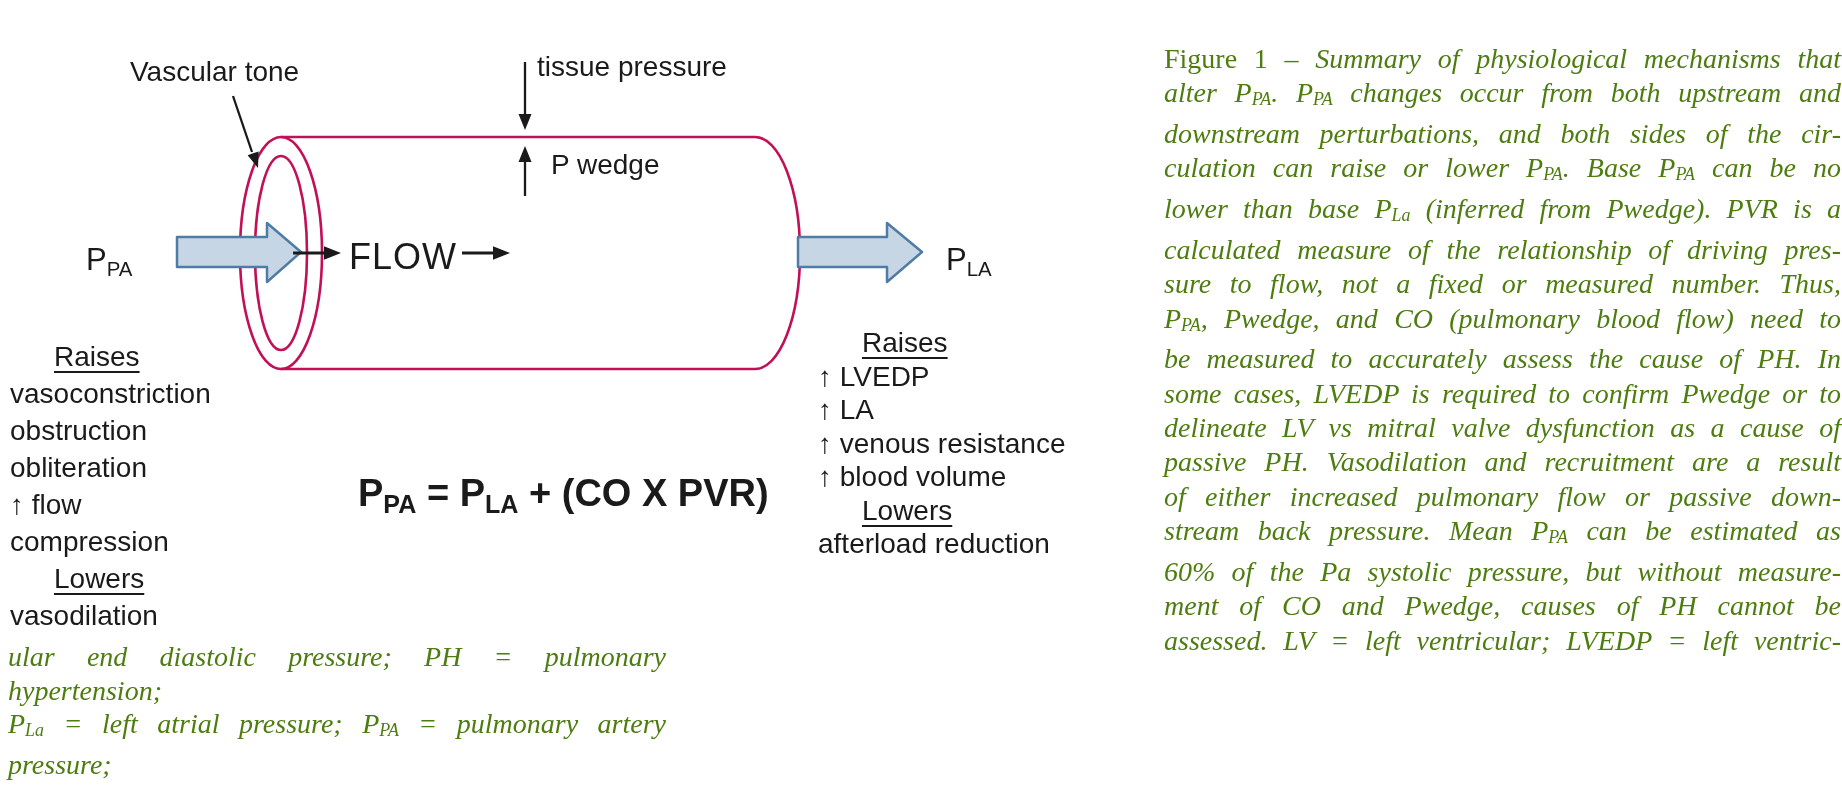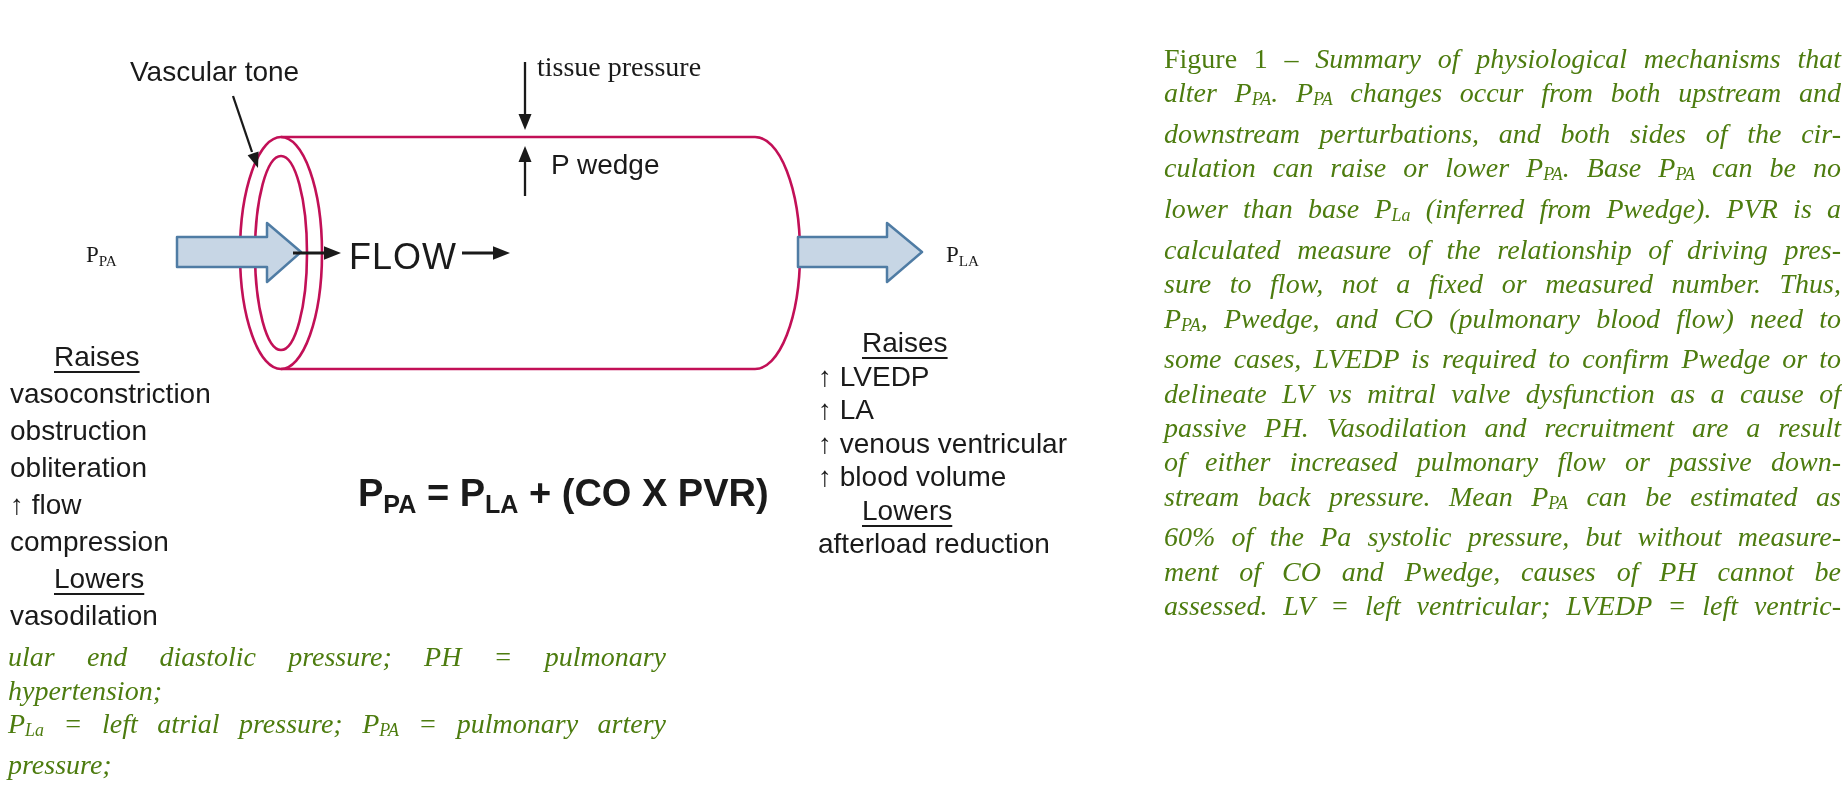--- a/index.html
+++ b/index.html
@@ -19,7 +19,7 @@
   
   .lbl{font-size:28px;line-height:1.1;white-space:nowrap;}
   #vascular-tone{left:130px;top:57px;}
-  #tissue-pressure{left:537px;top:52px;font-family:Liberation Serif, serif;}
+  #tissue-pressure{left:537px;top:52px;}
   #p-wedge{left:551px;top:150px;}
   #flow-label{left:349px;top:237px;font-size:36px;letter-spacing:1px;}
 

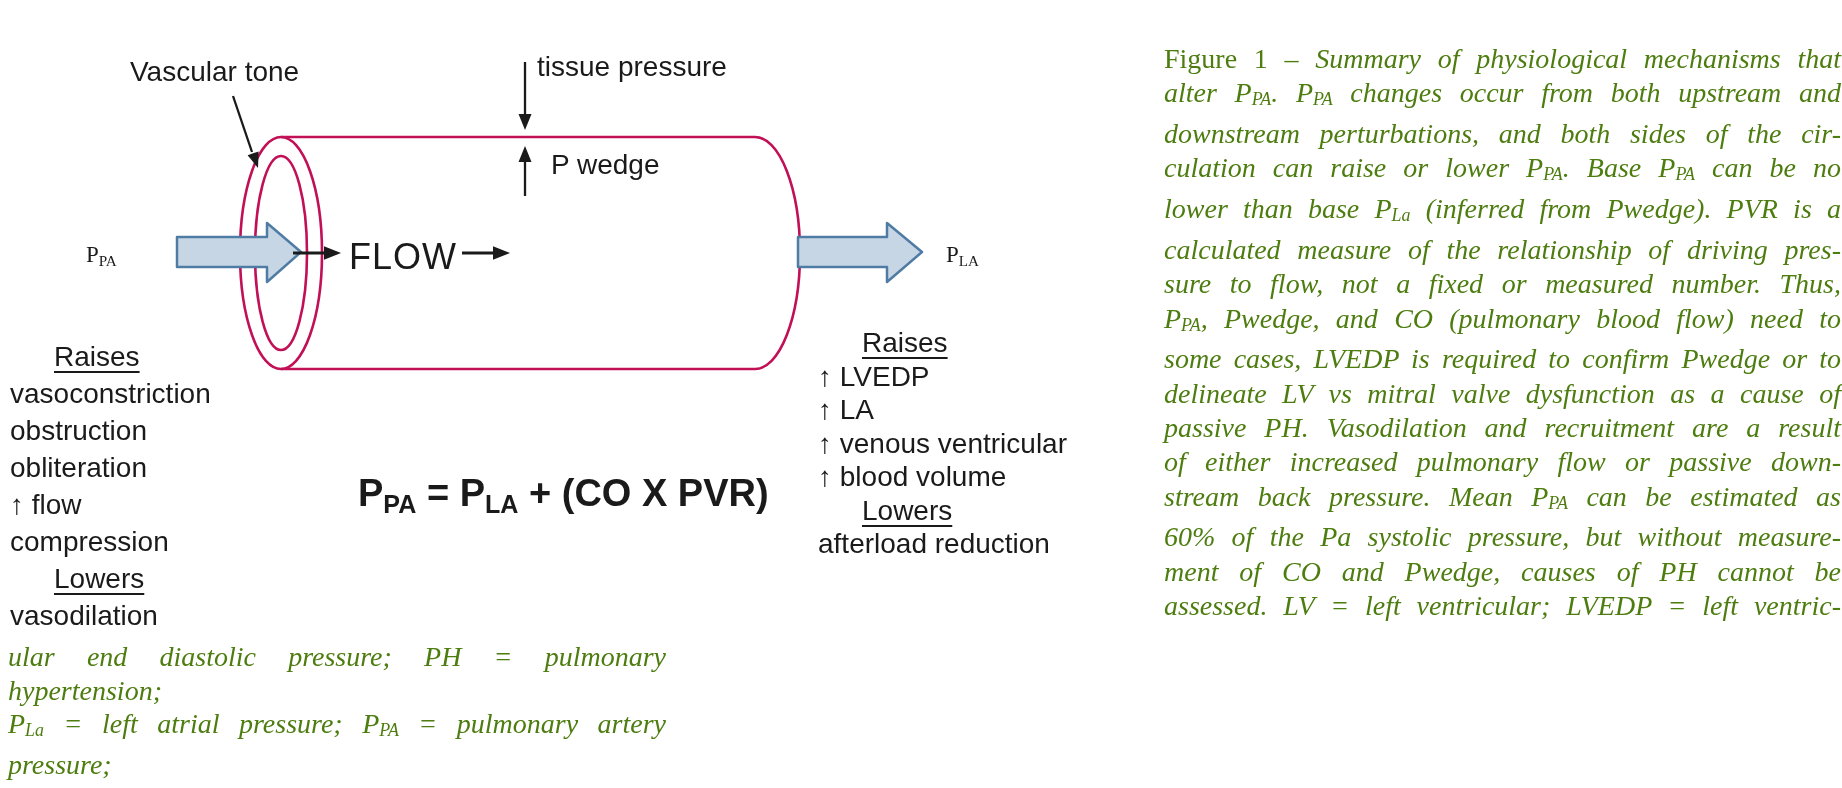--- a/index.html
+++ b/index.html
@@ -23,7 +23,7 @@
   #p-wedge{left:551px;top:150px;}
   #flow-label{left:349px;top:237px;font-size:36px;letter-spacing:1px;}
 
-  .plabel{font-size:23px;white-space:nowrap;font-family:Liberation Serif, serif;}
+  .plabel{font-size:31px;white-space:nowrap;}
   #ppa-label{left:86px;top:242px;}
   #pla-label{left:946px;top:242px;}
   .plabel .sub{font-size:0.66em;vertical-align:-0.28em;}

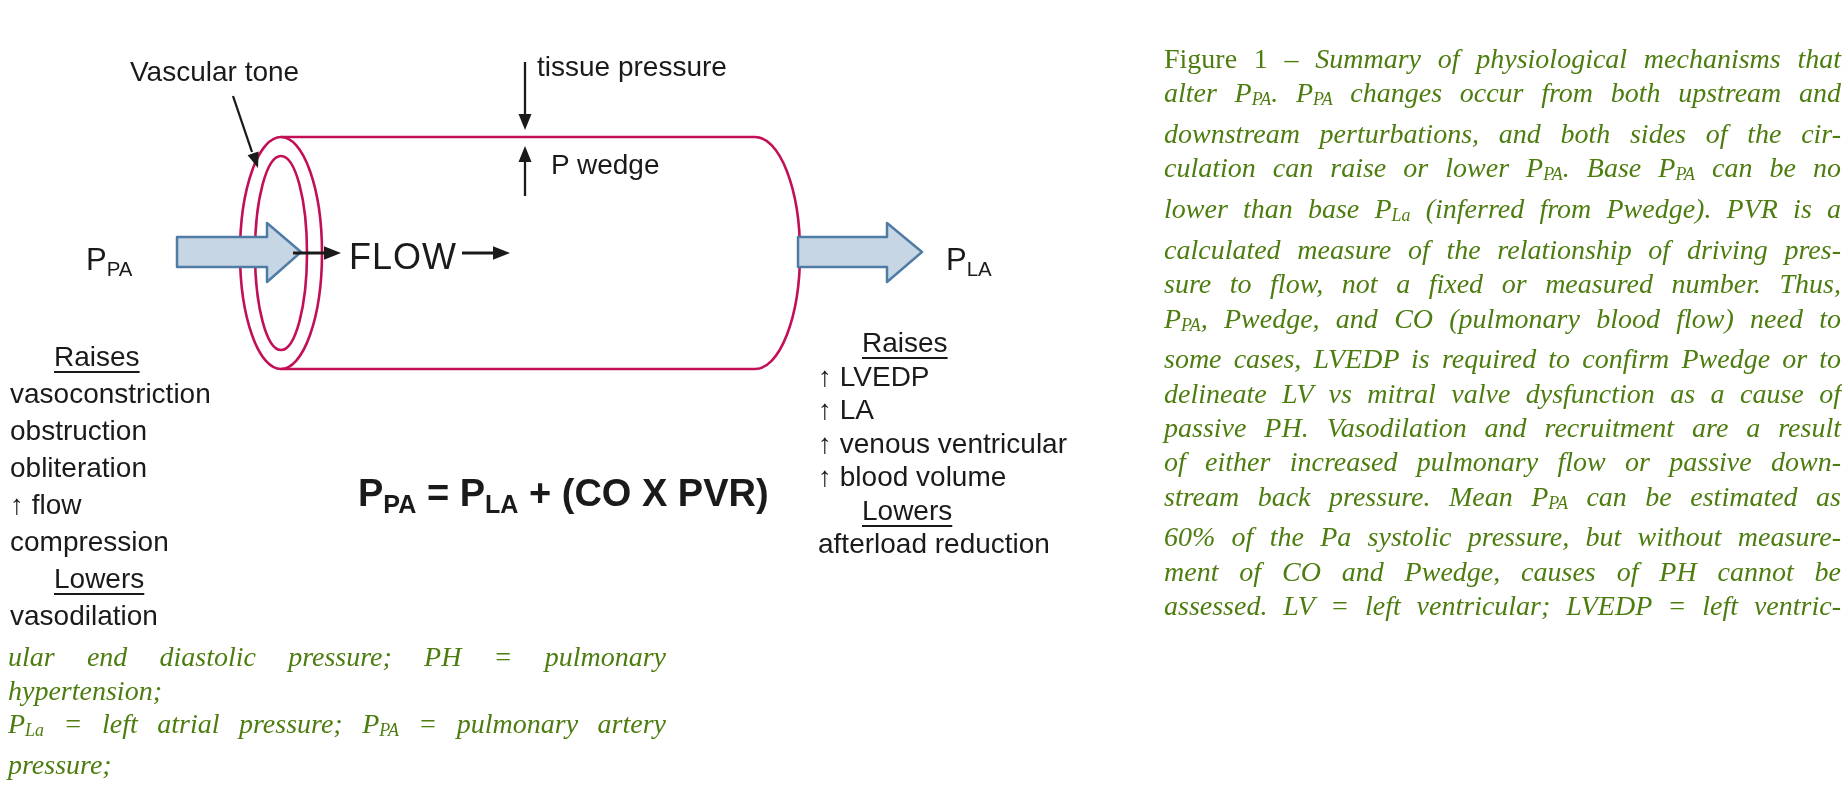--- a/index.html
+++ b/index.html
@@ -146,6 +146,7 @@
       <div class="cap-line"><span>calculated measure of the relationship of driving pres-</span></div>
       <div class="cap-line"><span>sure to flow, not a fixed or measured number. Thus,</span></div>
       <div class="cap-line"><span>P</span><span class="sub">PA</span><span>, Pwedge, and CO (pulmonary blood flow) need to</span></div>
+      <div class="cap-line"><span>be measured to accurately assess the cause of PH. In</span></div>
       <div class="cap-line"><span>some cases, LVEDP is required to confirm Pwedge or to</span></div>
       <div class="cap-line"><span>delineate LV vs mitral valve dysfunction as a cause of</span></div>
       <div class="cap-line"><span>passive PH. Vasodilation and recruitment are a result</span></div>

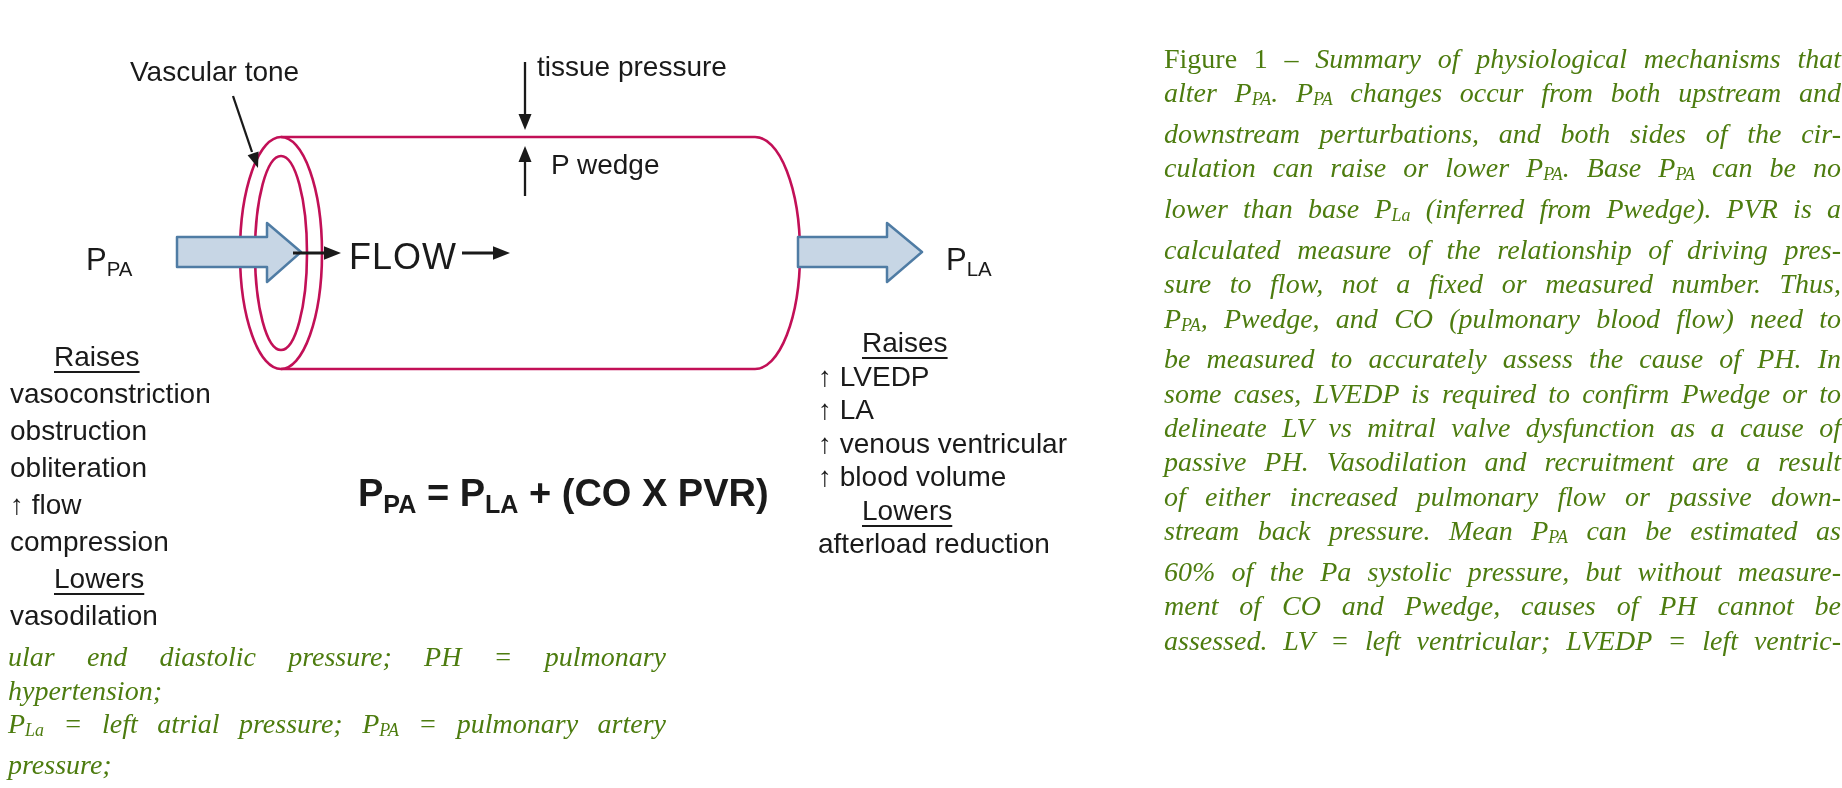--- a/index.html
+++ b/index.html
@@ -120,7 +120,7 @@
     <div>
         <div>↑ LVEDP</div>
         <div>↑ LA</div>
-        <div>↑ venous ventricular</div>
+        <div>↑ venous resistance</div>
         <div>↑ blood volume</div>
       </div>
     <div class="list-header">Lowers</div>

